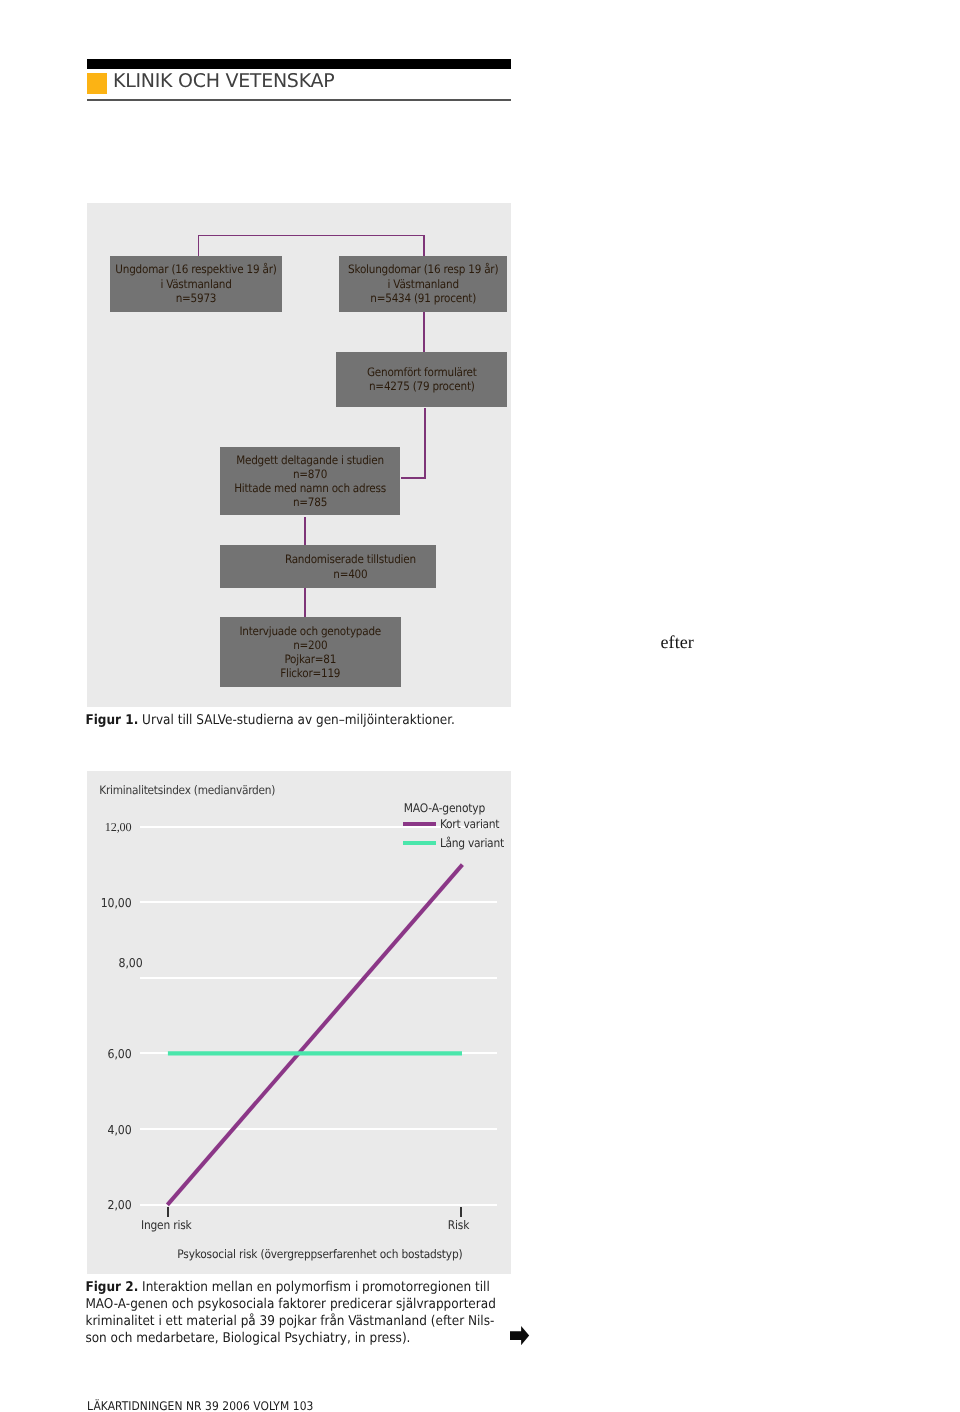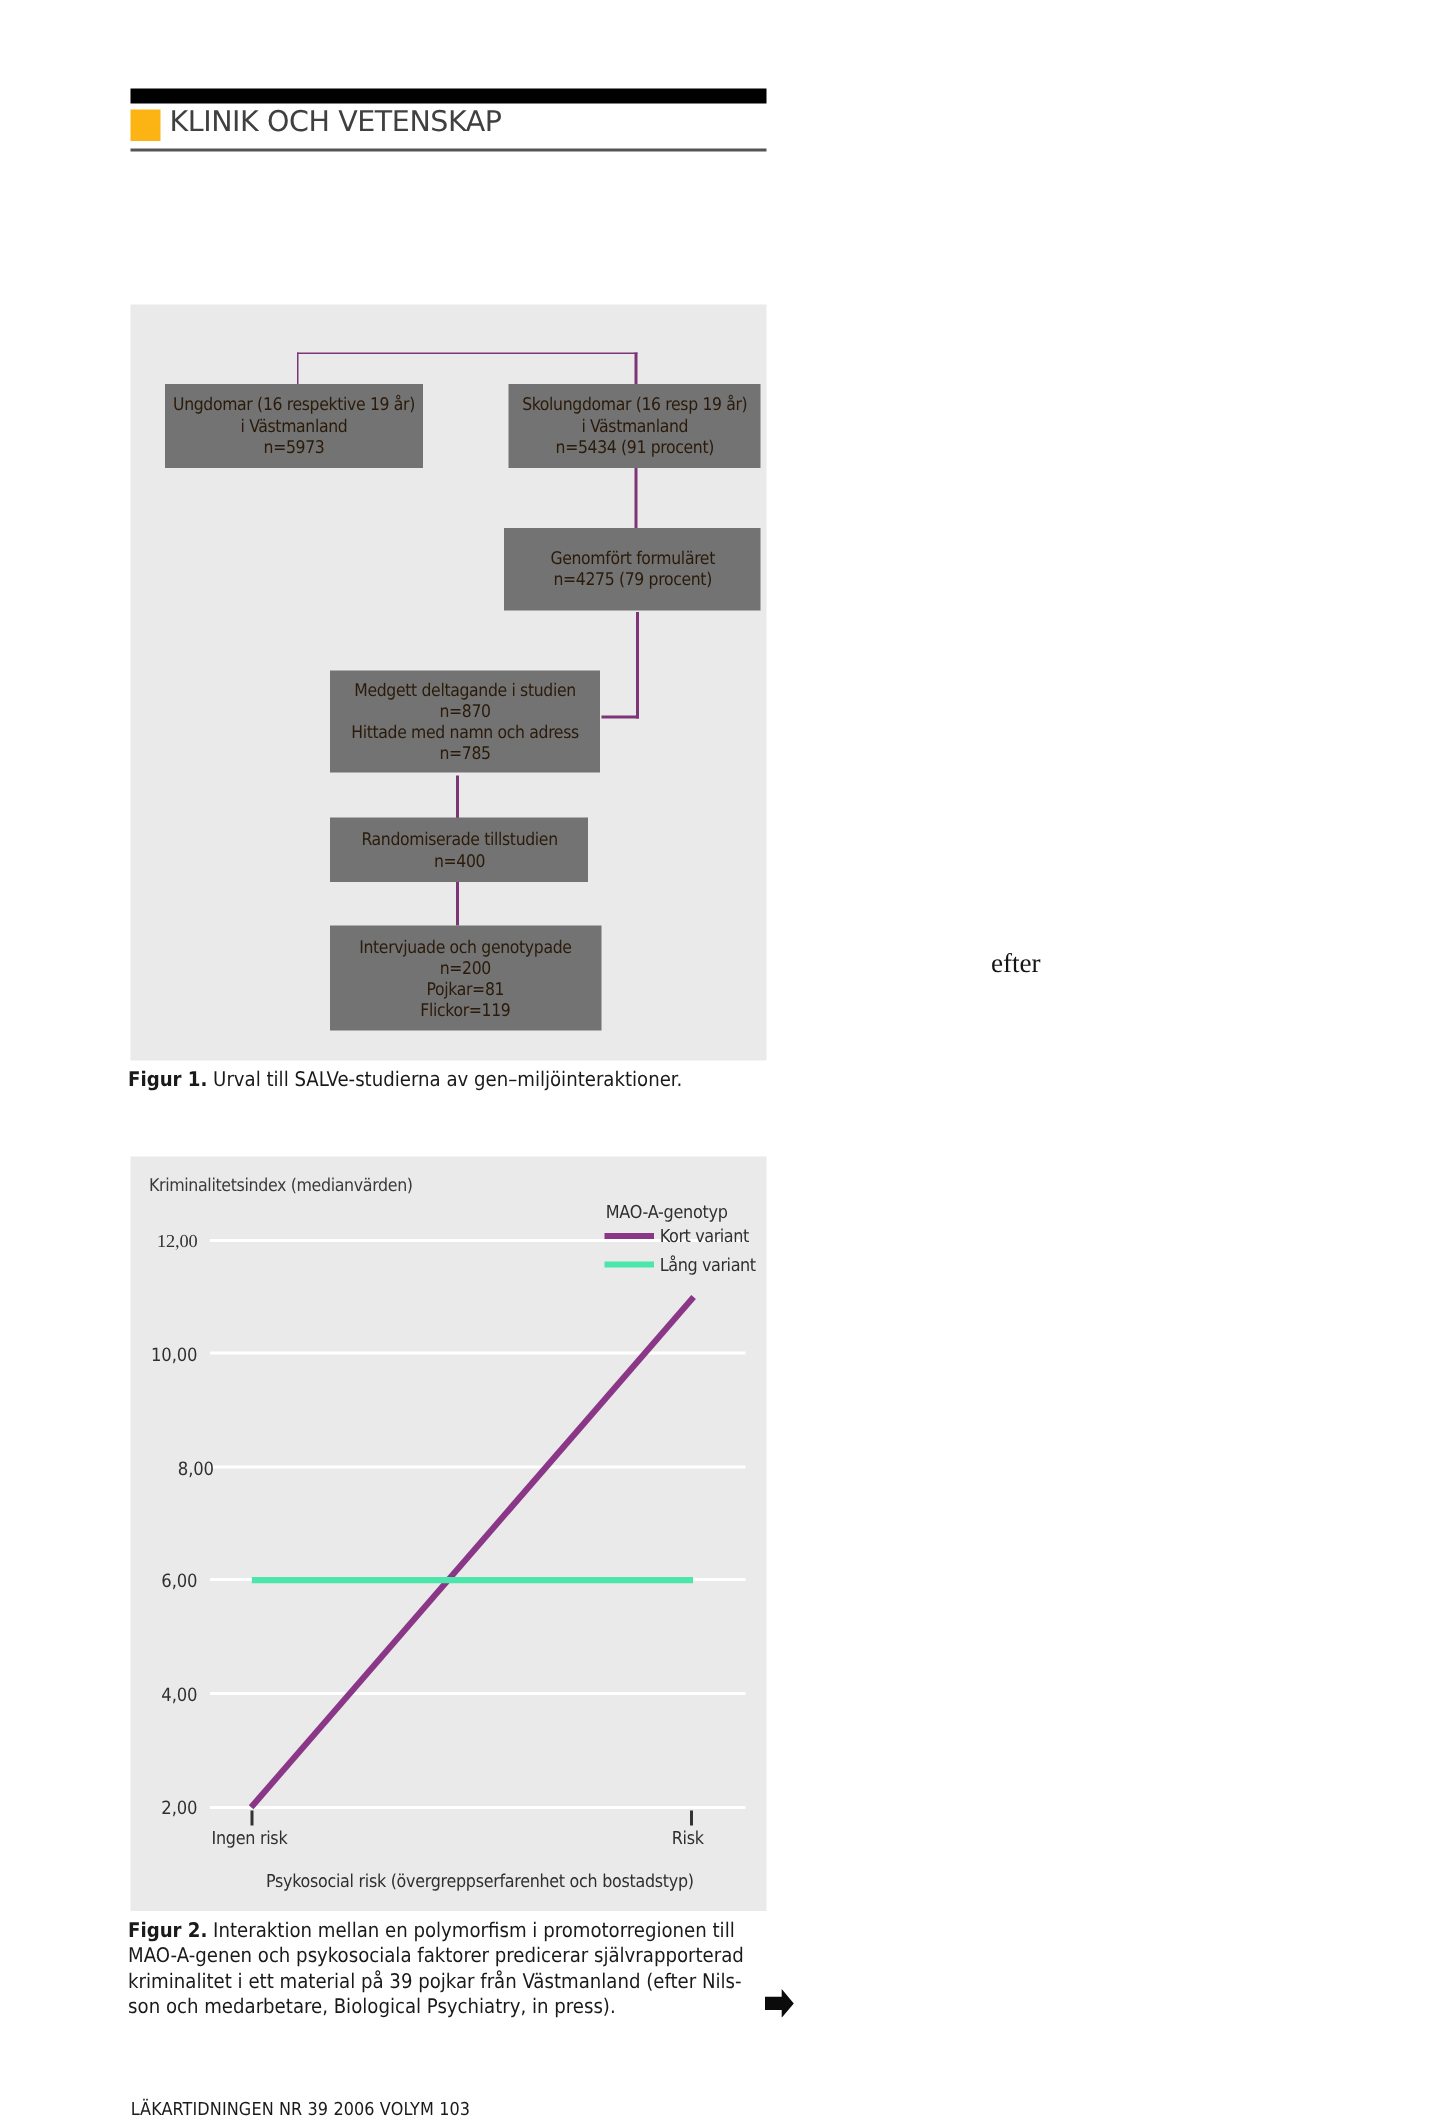--- a/index.html
+++ b/index.html
@@ -96,7 +96,7 @@
     <span>Hittade med namn och adress</span>
     <span>n=785</span>
   </div>
-  <div class="fbox" style="left:133.4px;top:342.1px;width:172px;height:43.4px;">
+  <div class="fbox" style="left:133.4px;top:342.1px;width:172px;height:43.4px;padding-left:44px;">
     <span>Randomiserade tillstudien</span>
     <span>n=400</span>
   </div>

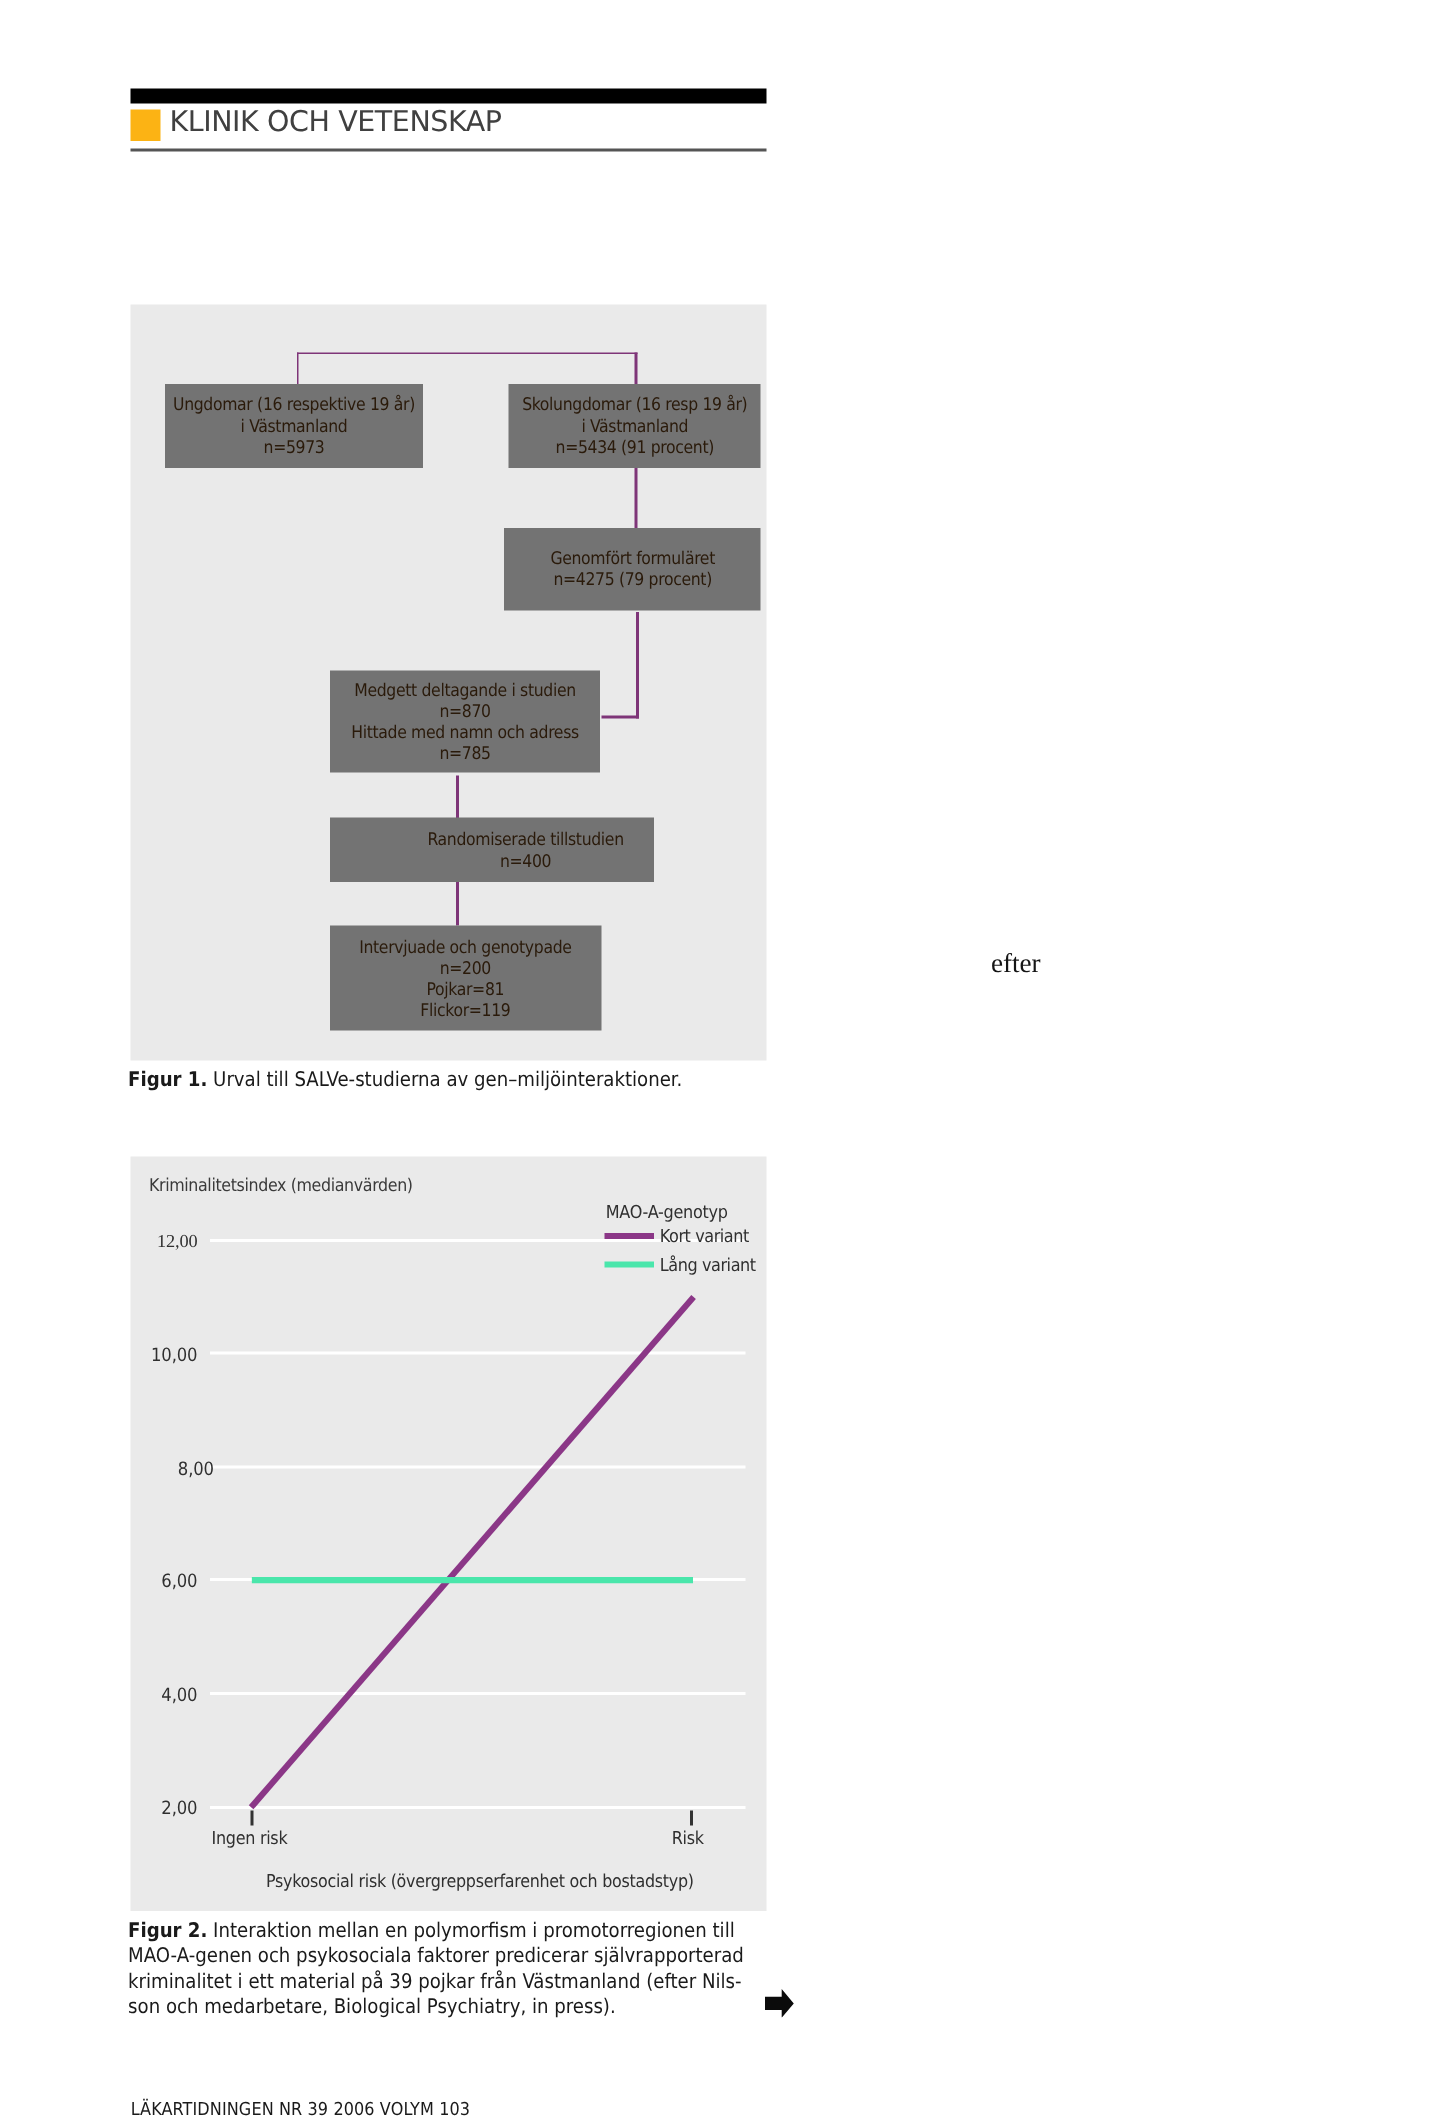--- a/index.html
+++ b/index.html
@@ -126,7 +126,7 @@
 
   <div class="ylab" style="left:0px;top:50.0px;width:44.6px;font-family:Liberation Serif, serif;">12,00</div>
   <div class="ylab" style="left:0px;top:125.6px;width:44.6px;">10,00</div>
-  <div class="ylab" style="left:0px;top:202px;width:44.6px;padding-left:11px;">8,00</div>
+  <div class="ylab" style="left:0px;top:186px;width:44.6px;padding-left:11px;">8,00</div>
   <div class="ylab" style="left:0px;top:277.0px;width:44.6px;">6,00</div>
   <div class="ylab" style="left:0px;top:352.8px;width:44.6px;">4,00</div>
   <div class="ylab" style="left:0px;top:428.4px;width:44.6px;">2,00</div>

